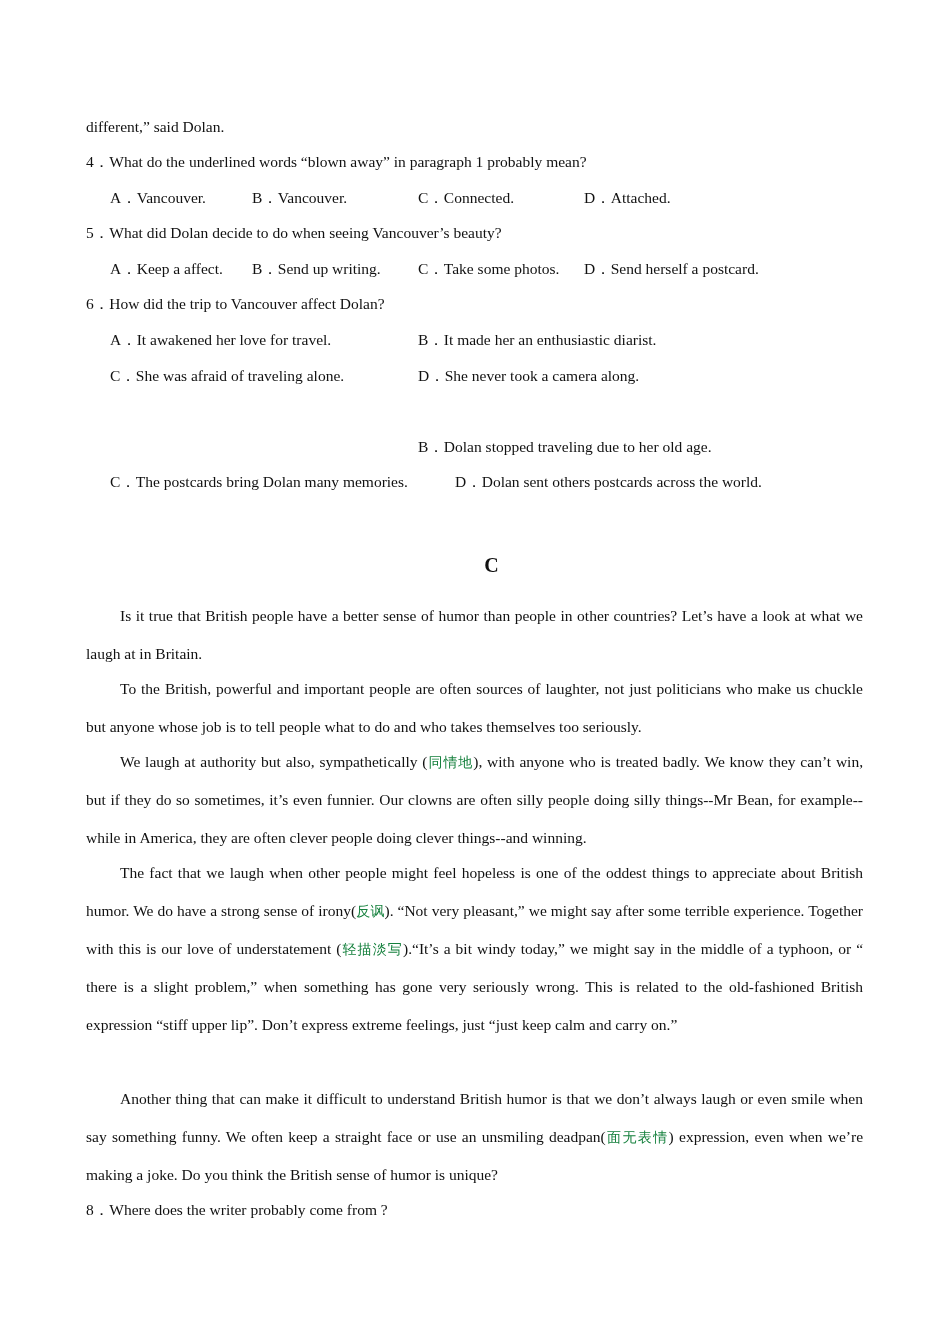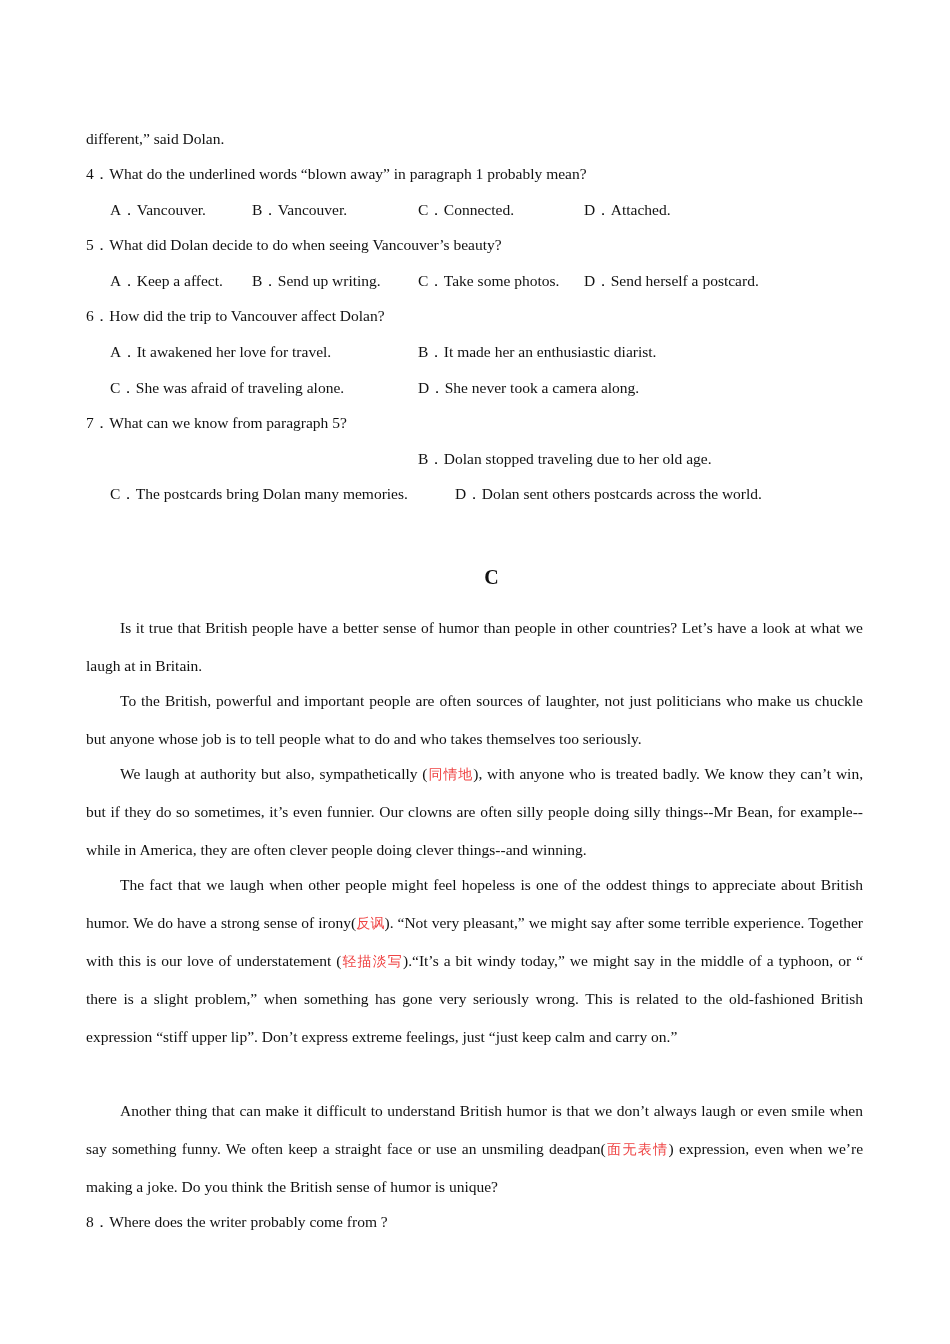--- a/index.html
+++ b/index.html
@@ -5,7 +5,7 @@
     html, body { margin: 0; padding: 0; background: #ffffff; }
     body { width: 950px; height: 1344px; position: relative; overflow: hidden;
       font-family: "Liberation Serif", "DejaVu Serif", serif; color: #111; font-size: 15.5px; }
-    .page { position: absolute; left: 0; top: 12px; width: 950px; height: 1232px; }
+    .page { position: absolute; left: 0; top: 0; width: 950px; height: 1232px; }
     .line { position: absolute; left: 86px; white-space: nowrap; line-height: 20px; }
     .opt { position: absolute; white-space: nowrap; line-height: 20px; }
     .heading { position: absolute; left: 0; width: 983px; text-align: center; top: 554px;

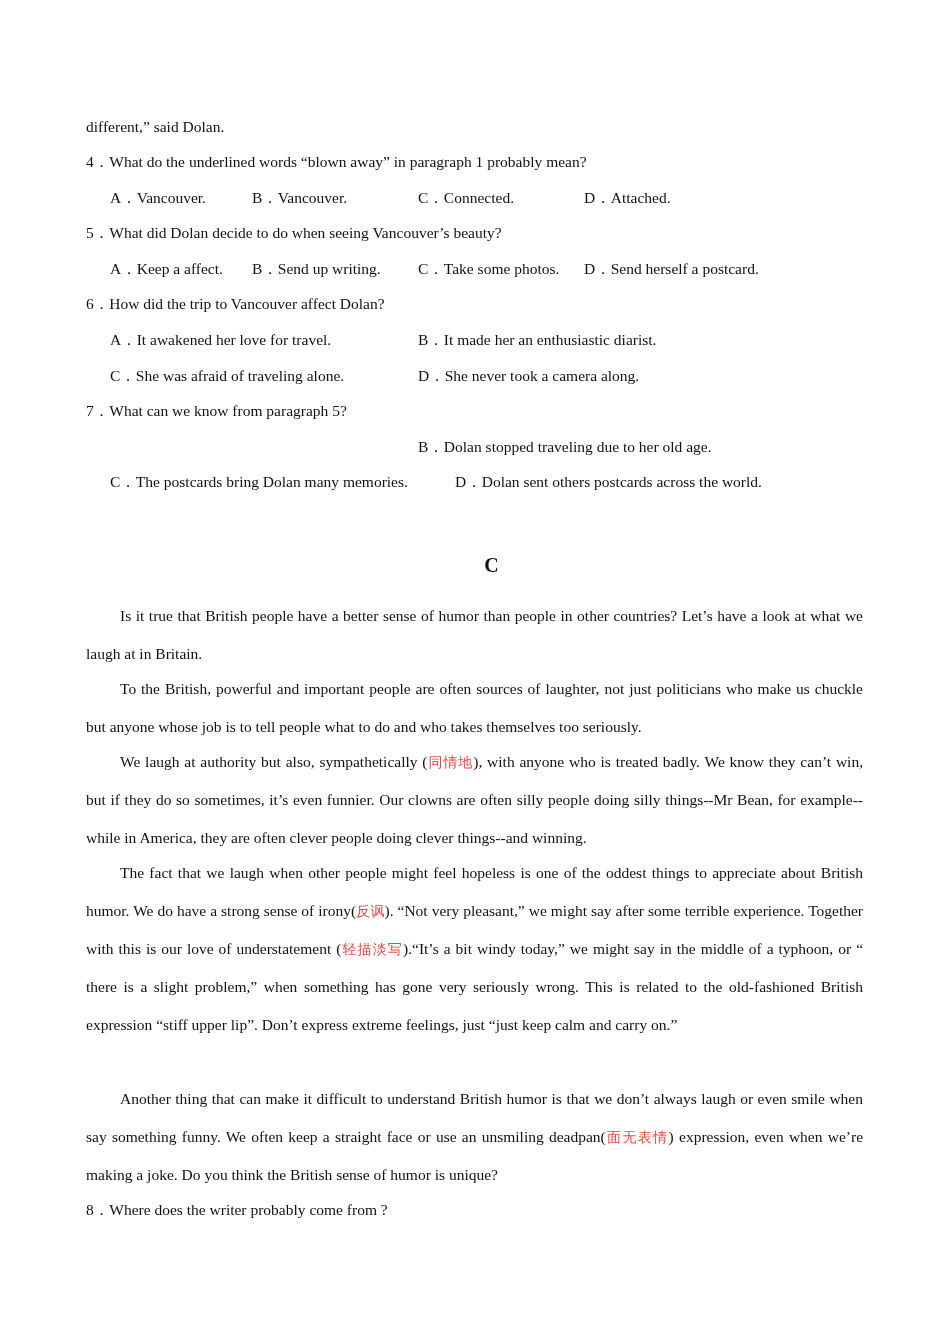--- a/index.html
+++ b/index.html
@@ -45,9 +45,6 @@
   <div class="opt" style="top:366px;left:110px"><span>C．</span><span>She was afraid of traveling alone.</span></div>
   <div class="opt" style="top:366px;left:418px"><span>D．</span><span>She never took a camera along.</span></div>
 
-  <div class="line" style="top:401px">
-    <span>7．</span><span>What can we know from paragraph 5?</span>
-  </div>
   <div class="opt" style="top:437px;left:418px"><span>B．</span><span>Dolan stopped traveling due to her old age.</span></div>
   <div class="opt" style="top:472px;left:110px"><span>C．</span><span>The postcards bring Dolan many memories.</span></div>
   <div class="opt" style="top:472px;left:455px"><span>D．</span><span>Dolan sent others postcards across the world.</span></div>

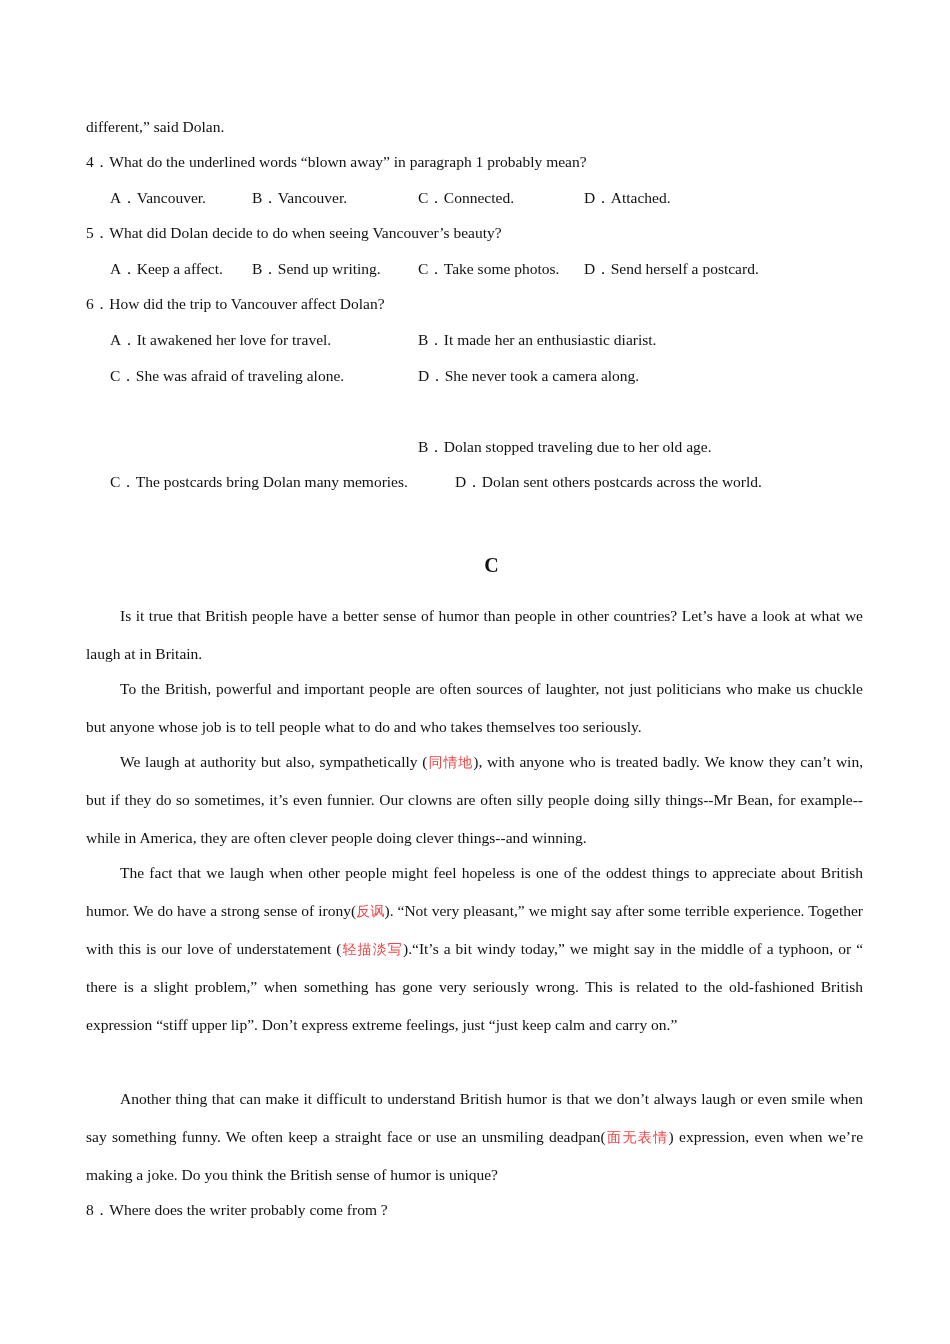--- a/index.html
+++ b/index.html
@@ -12,7 +12,7 @@
       font-weight: bold; font-size: 20px; font-family: "Liberation Serif", serif; }
     .para { position: absolute; left: 86px; width: 777px; text-align: justify;
       text-align-last: left; line-height: 38px; text-indent: 34px; }
-    .cn { font-family: "DejaVu Sans", sans-serif; font-size: 14px; color: #ef4444; }
+    .cn { font-family: "DejaVu Sans", sans-serif; font-size: 14px; color: #15803d; }
   </style>
 </head>
 <body>

